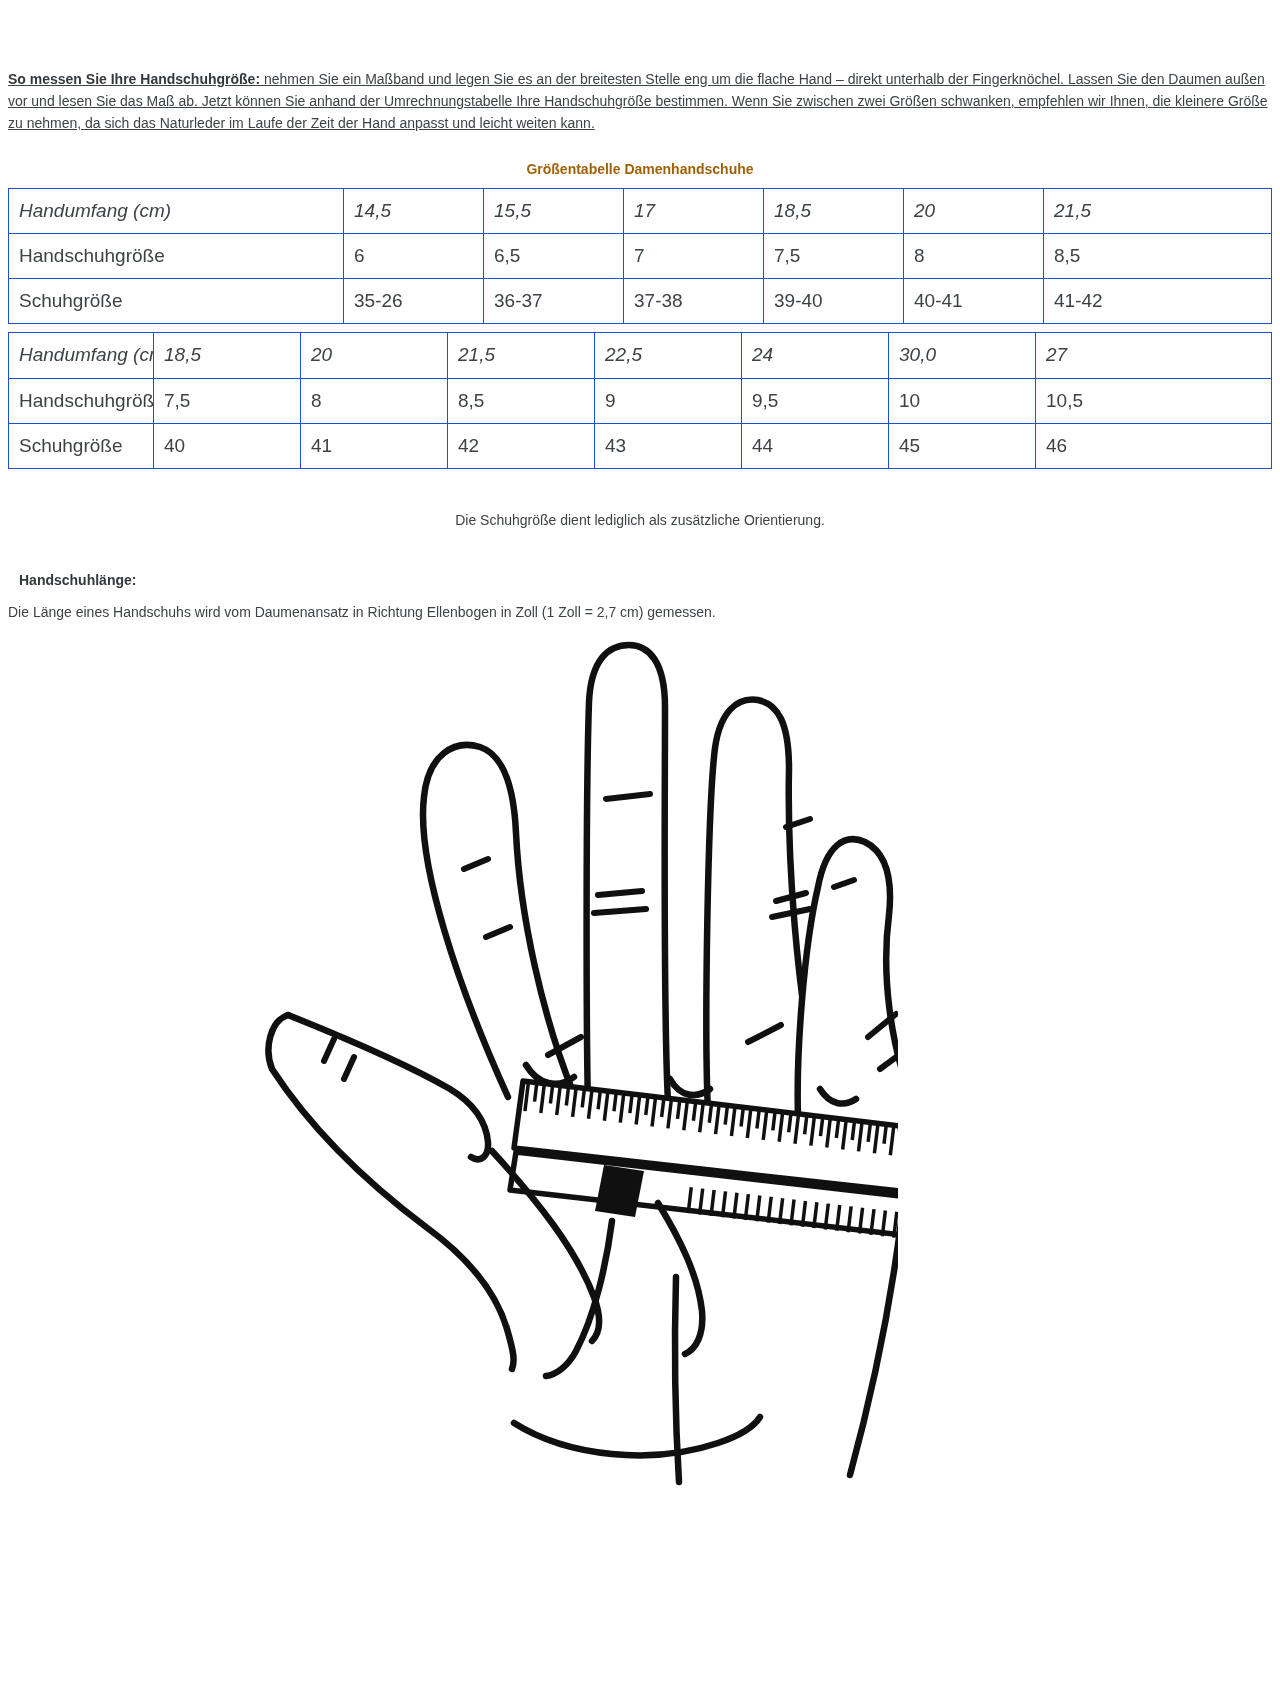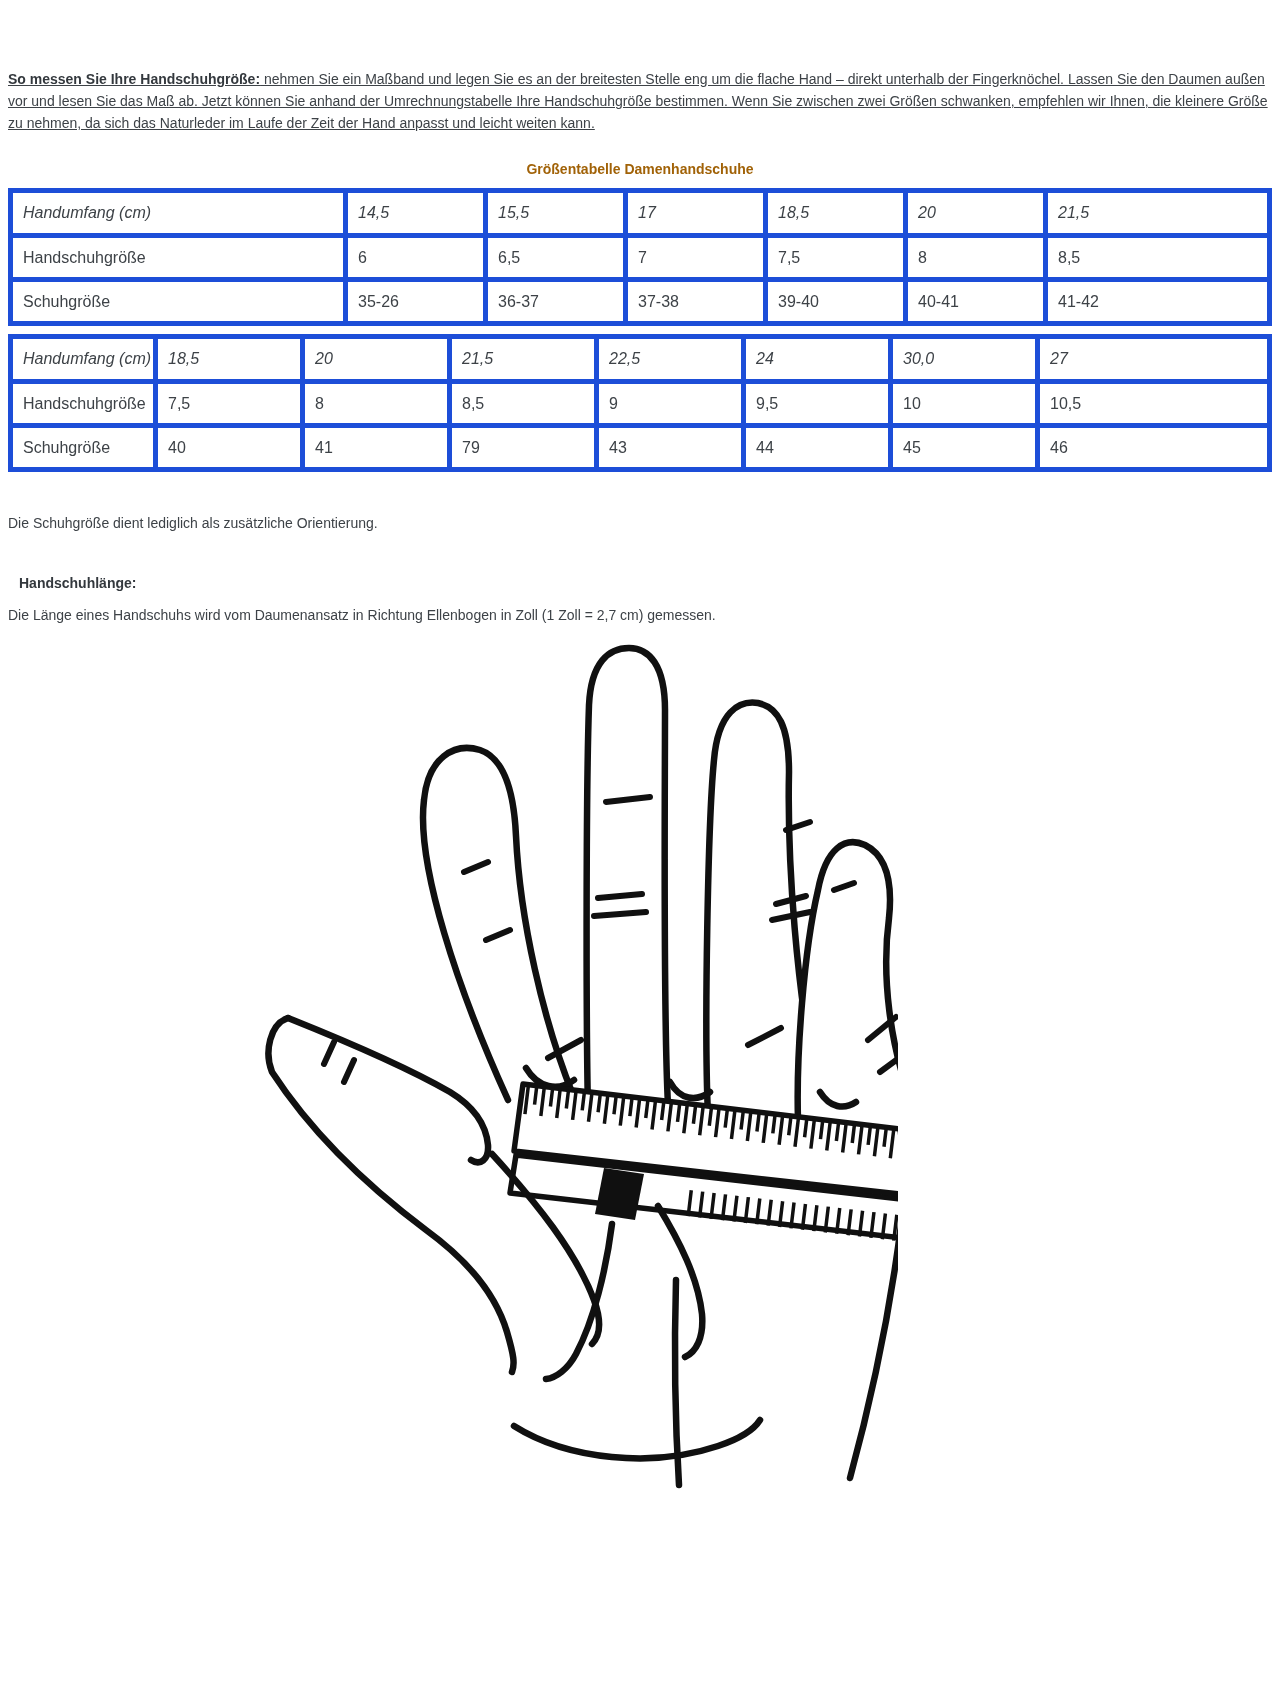--- a/index.html
+++ b/index.html
@@ -22,9 +22,9 @@
     margin-top:8px;
   }
   table.t td {
-    border:5px solid #1d4ed8;
+    border:1px solid #1d4ed8;
     padding:7px 10px;
-    font-size:16px;
+    font-size:19px;
     color:#3d4247;
     height:32px;
     overflow:hidden; white-space:nowrap;

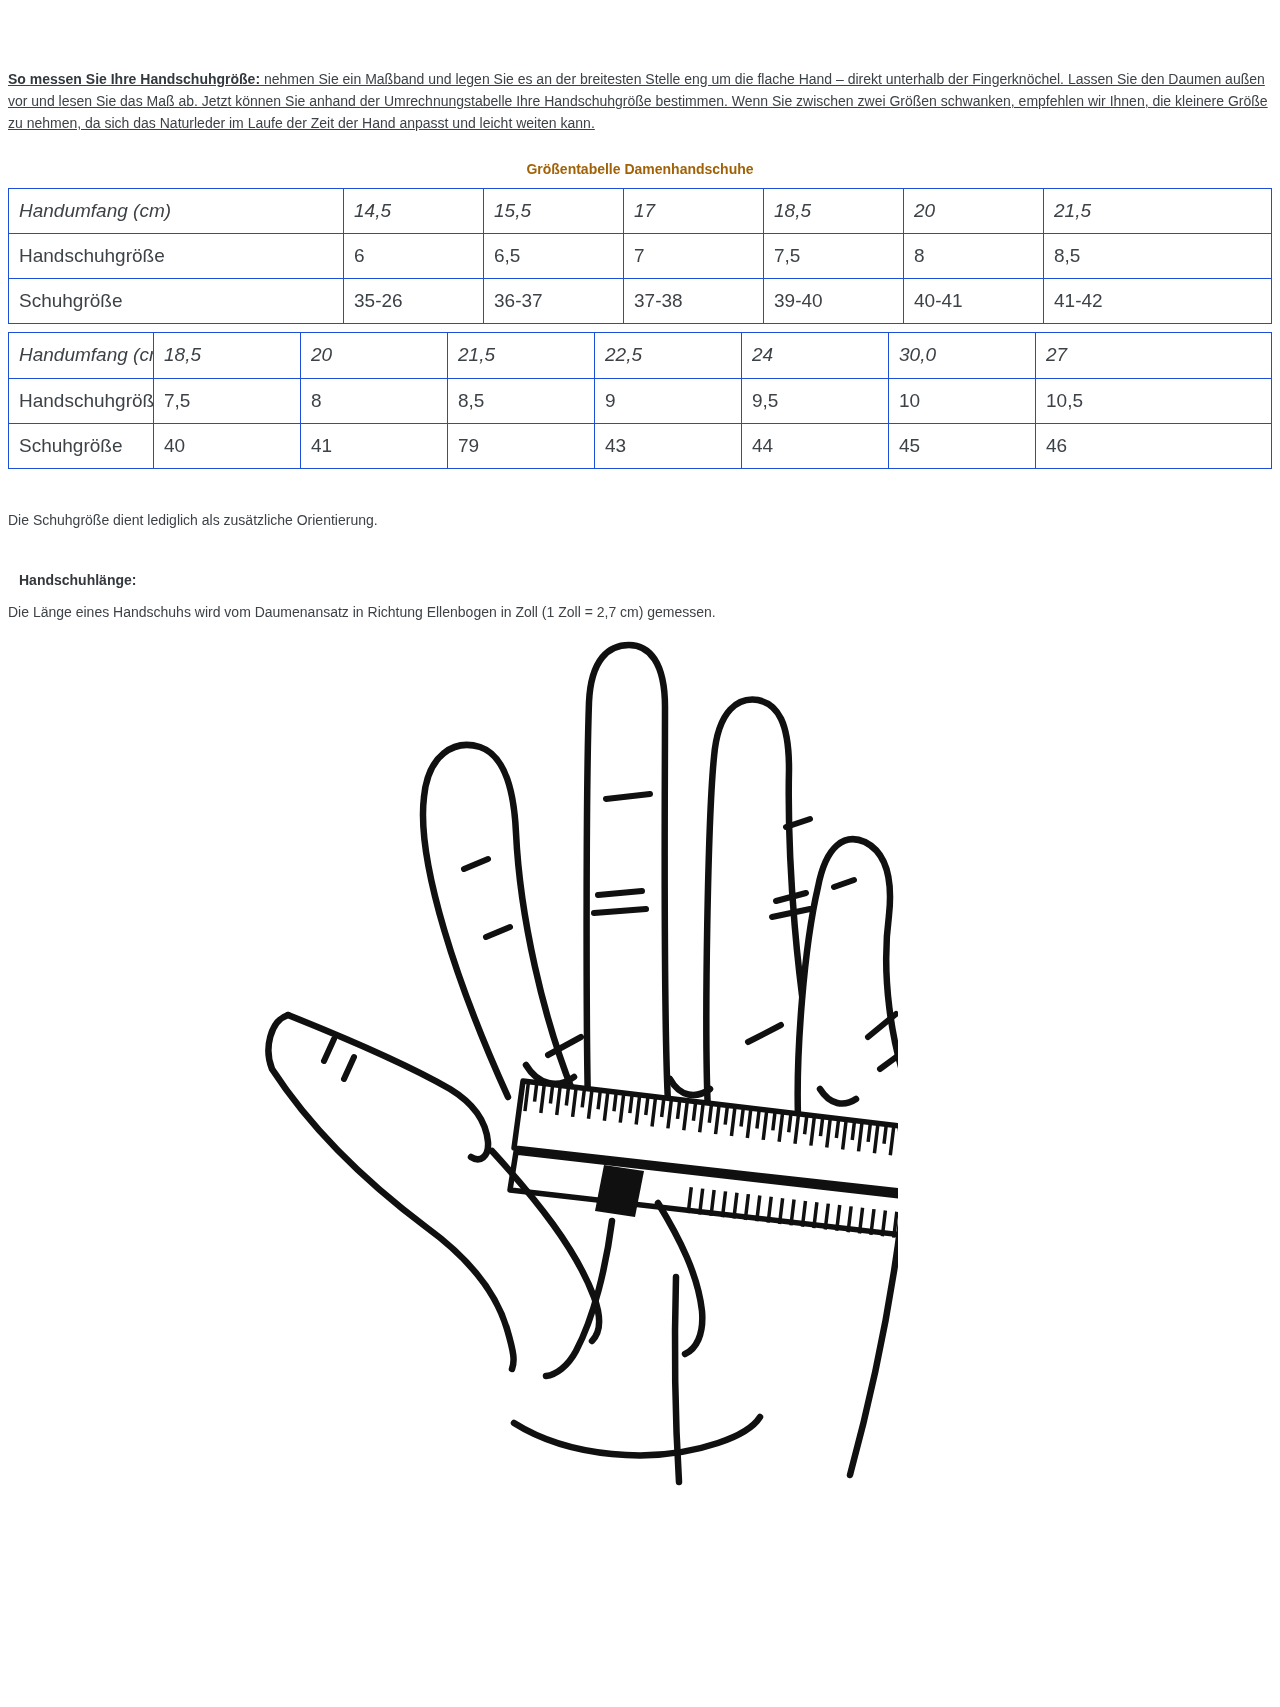--- a/index.html
+++ b/index.html
@@ -123,7 +123,7 @@
         <td>Schuhgröße</td>
         <td>40</td>
         <td>41</td>
-        <td>79</td>
+        <td>42</td>
         <td>43</td>
         <td>44</td>
         <td>45</td>

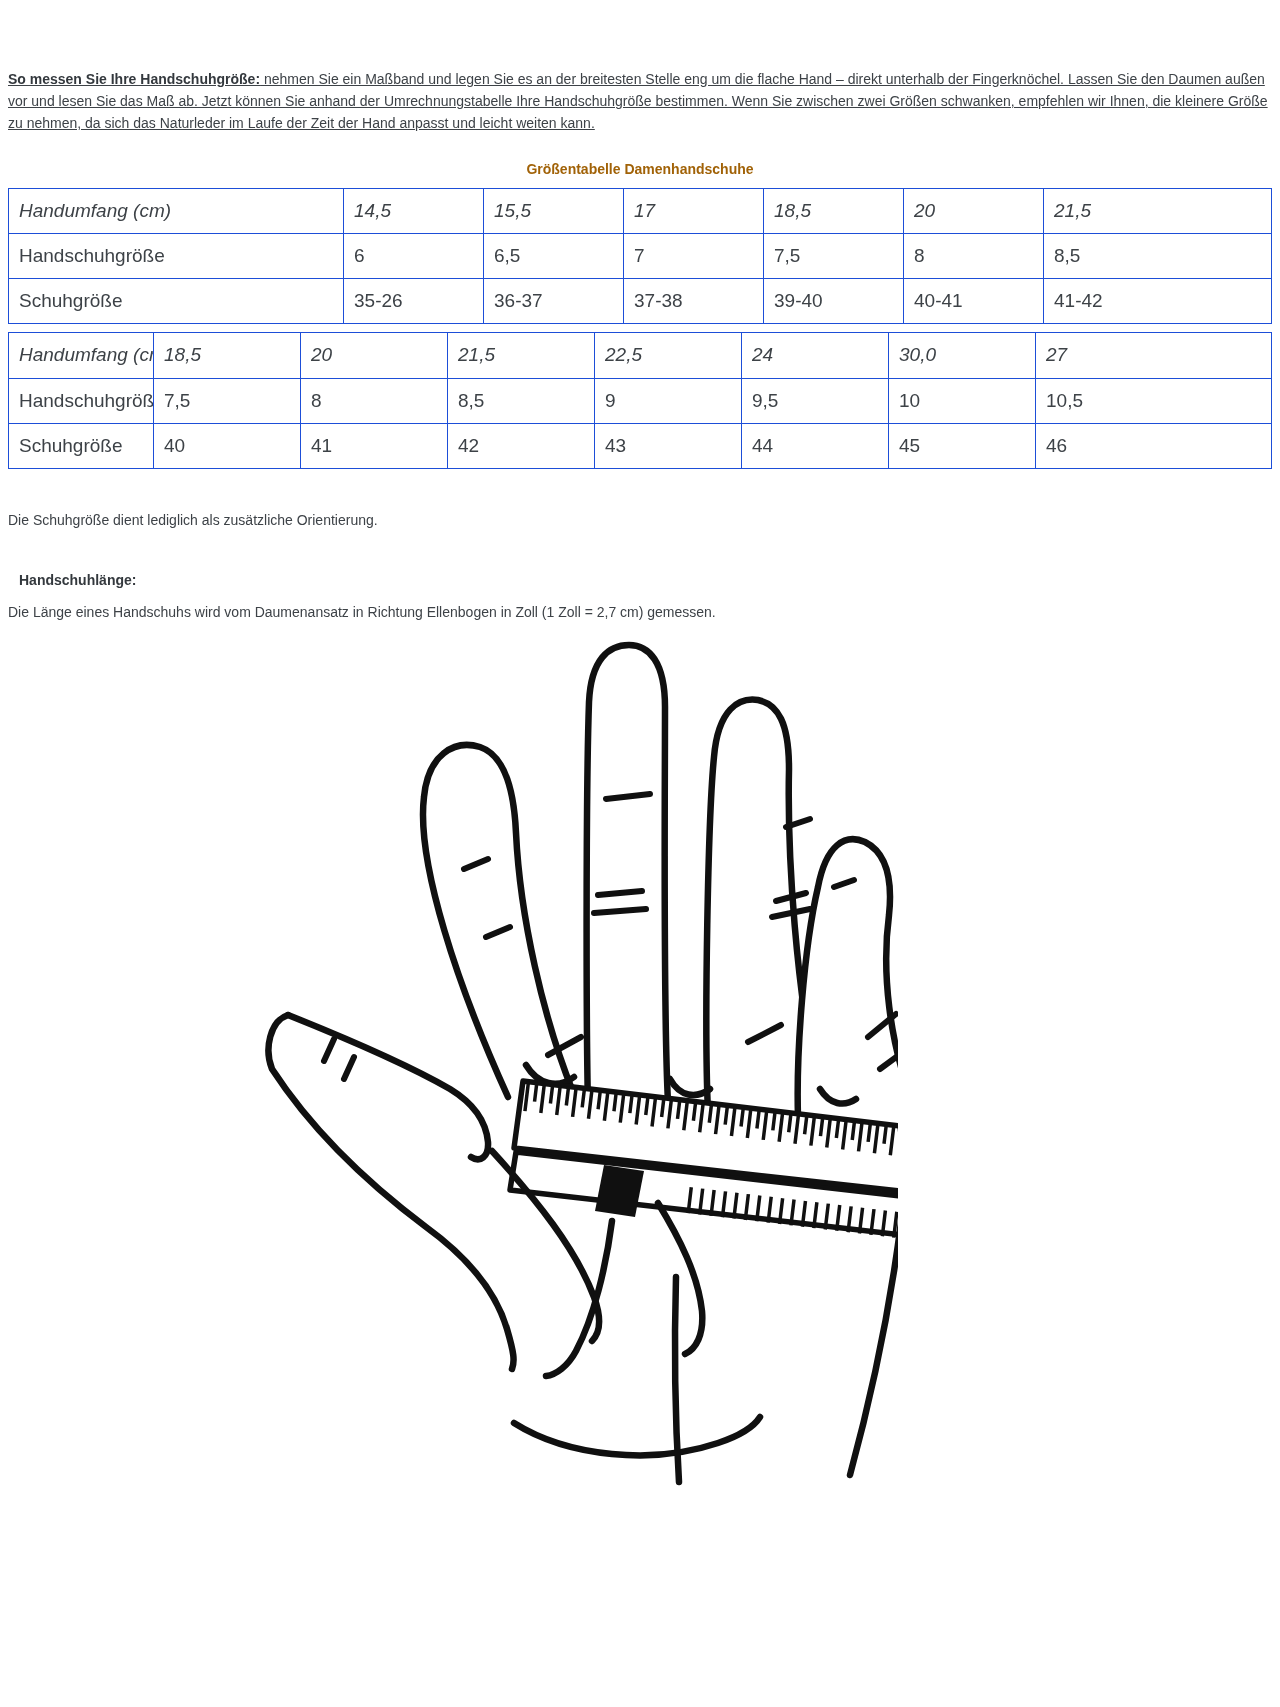--- a/index.html
+++ b/index.html
@@ -30,7 +30,7 @@
     overflow:hidden; white-space:nowrap;
   }
   tr.it td { font-style:italic; }
-  .note { margin-top:40px; }
+  .note { margin-top:40px;text-align:center; }
   .sub-heading { margin-top:38px; font-weight:bold; color:#33383d;margin-left:11px; }
   .length-text { margin-top:10px; }
   .hand-wrap { margin:14px 0 0 250px; width:640px; height:880px; }

